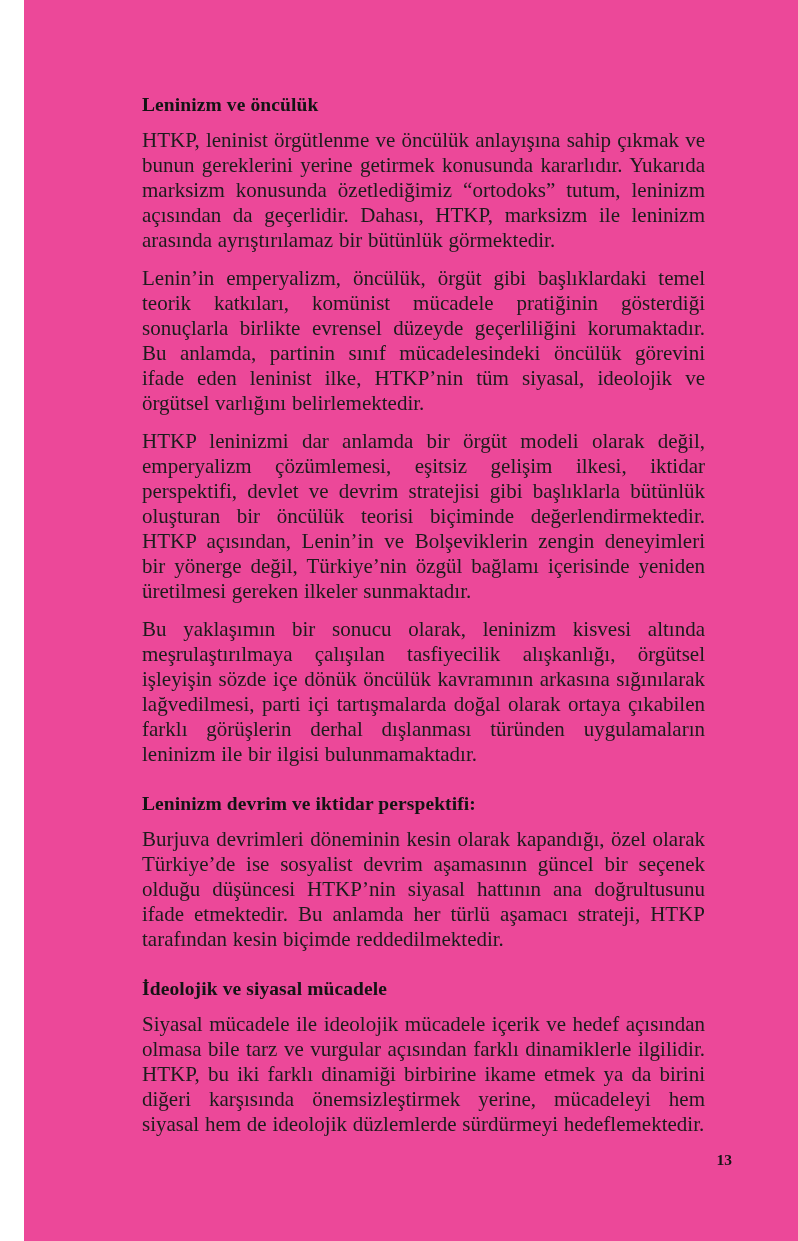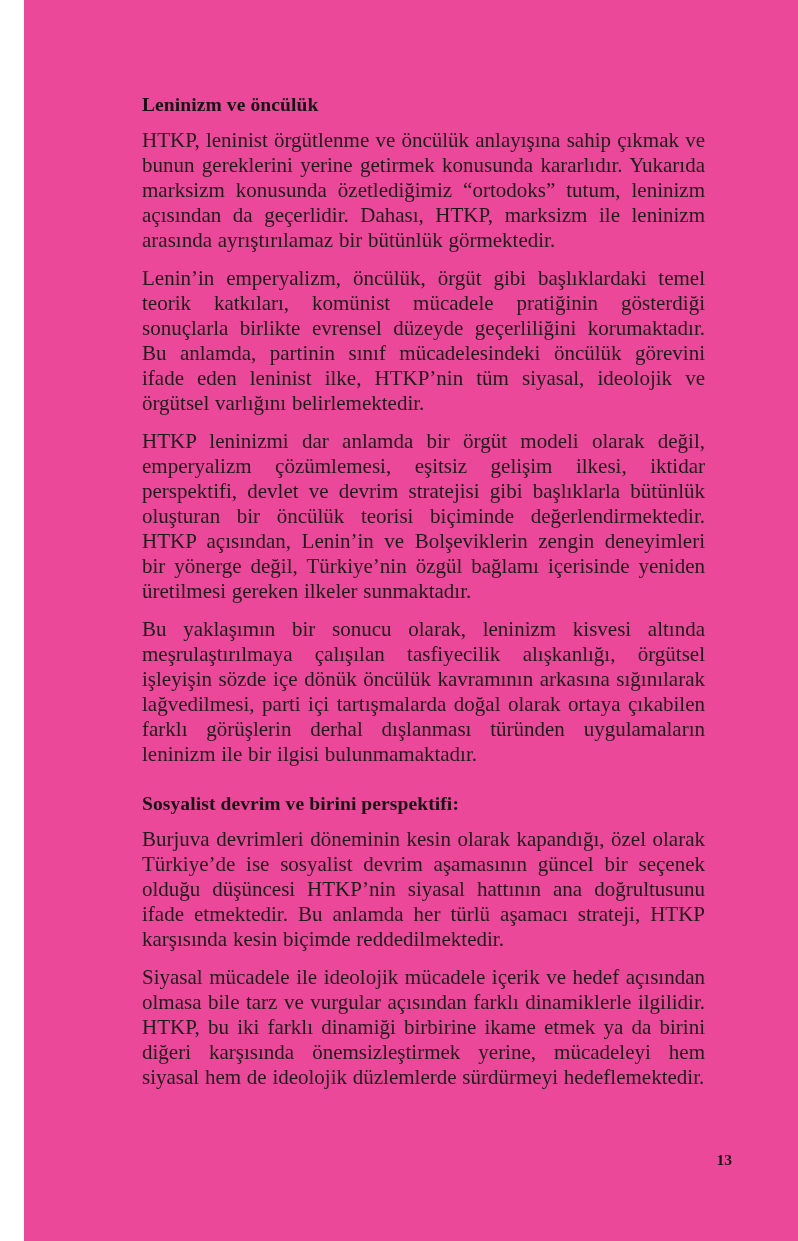--- a/index.html
+++ b/index.html
@@ -70,7 +70,7 @@
     </section>
 
     <section>
-      <h2 class="section-heading">Sosyalist devrim ve birini perspektifi:</h2>
+      <h2 class="section-heading">Leninizm devrim ve iktidar perspektifi:</h2>
       <p class="body-paragraph">Burjuva devrimleri döneminin kesin olarak kapandığı, özel olarak Türkiye’de ise sosyalist devrim aşamasının güncel bir seçenek olduğu düşüncesi HTKP’nin siyasal hattının ana doğrultusunu ifade etmektedir. Bu anlamda her türlü aşamacı strateji, HTKP karşısında kesin biçimde reddedilmektedir.</p>
     </section>
 

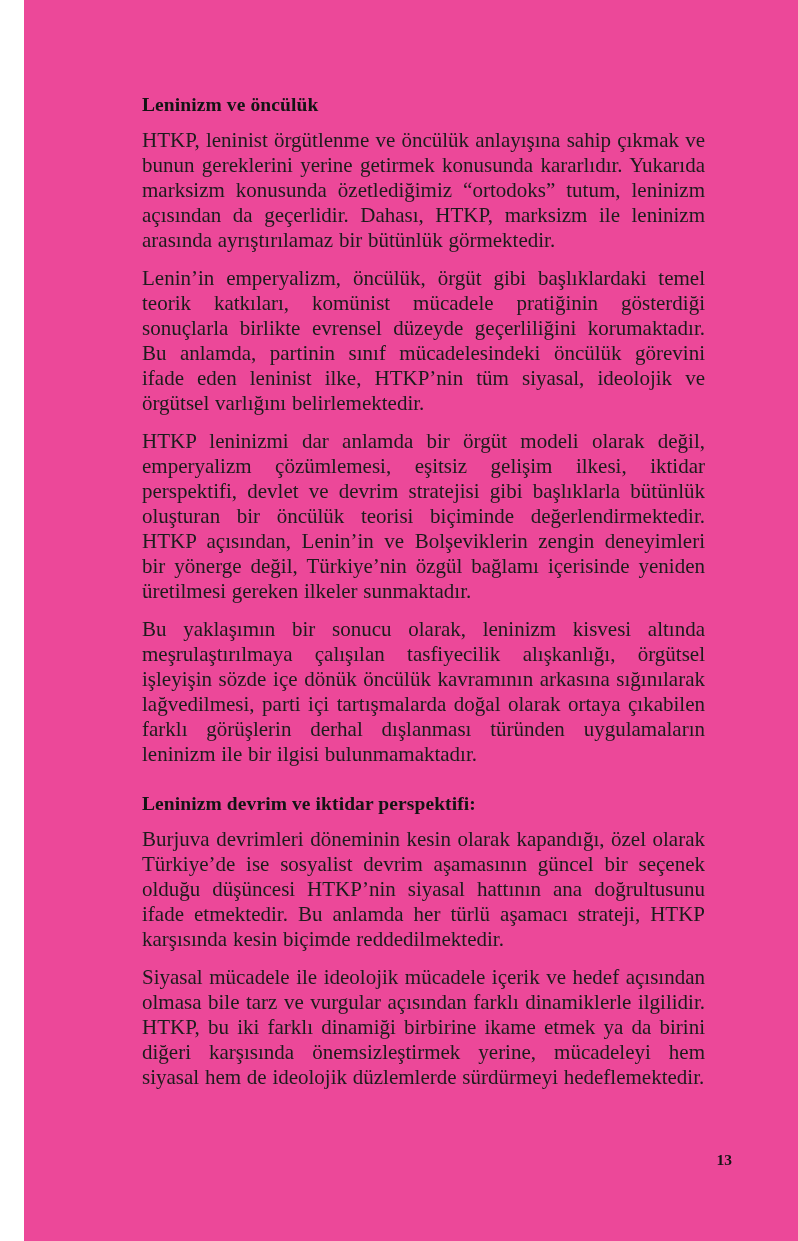--- a/index.html
+++ b/index.html
@@ -71,7 +71,7 @@
 
     <section>
       <h2 class="section-heading">Leninizm devrim ve iktidar perspektifi:</h2>
-      <p class="body-paragraph">Burjuva devrimleri döneminin kesin olarak kapandığı, özel olarak Türkiye’de ise sosyalist devrim aşamasının güncel bir seçenek olduğu düşüncesi HTKP’nin siyasal hattının ana doğrultusunu ifade etmektedir. Bu anlamda her türlü aşamacı strateji, HTKP karşısında kesin biçimde reddedilmektedir.</p>
+      <p class="body-paragraph">Burjuva devrimleri döneminin kesin olarak kapandığı, özel olarak Türkiye’de ise sosyalist devrim aşamasının güncel bir seçenek olduğu düşüncesi HTKP’nin siyasal hattının ana doğrultusunu ifade etmektedir. Bu anlamda her türlü aşamacı strateji, HTKP tarafından kesin biçimde reddedilmektedir.</p>
     </section>
 
     <section>

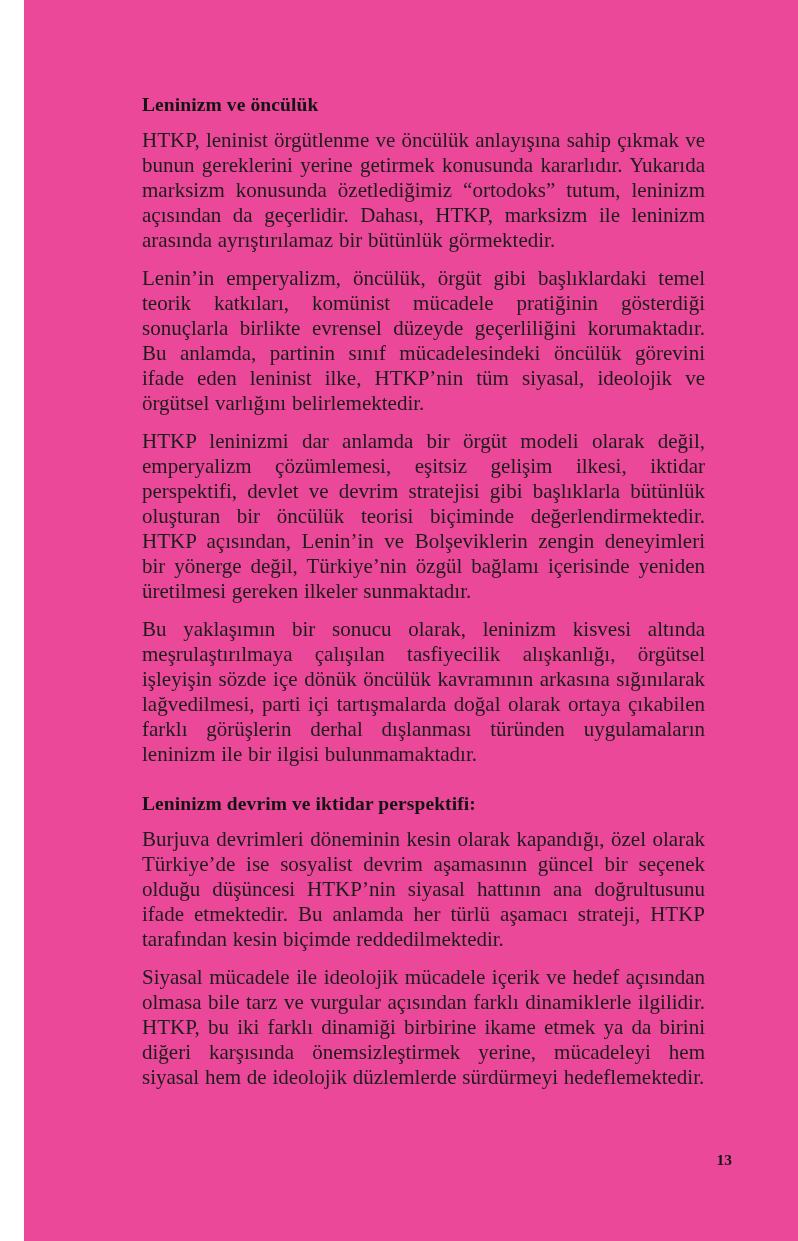--- a/index.html
+++ b/index.html
@@ -75,6 +75,7 @@
     </section>
 
     <section>
+      <h2 class="section-heading">İdeolojik ve siyasal mücadele</h2>
       <p class="body-paragraph">Siyasal mücadele ile ideolojik mücadele içerik ve hedef açısından olmasa bile tarz ve vurgular açısından farklı dinamiklerle ilgilidir. HTKP, bu iki farklı dinamiği birbirine ikame etmek ya da birini diğeri karşısında önemsizleştirmek yerine, mücadeleyi hem siyasal hem de ideolojik düzlemlerde sürdürmeyi hedeflemektedir.</p>
     </section>
 

